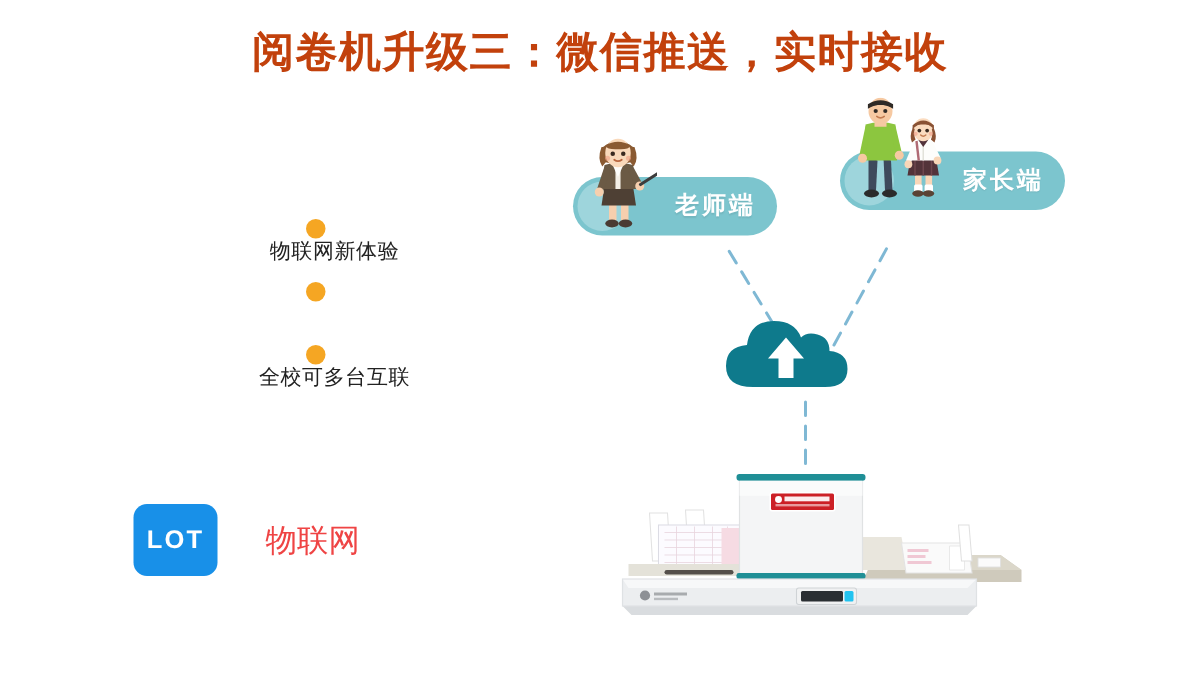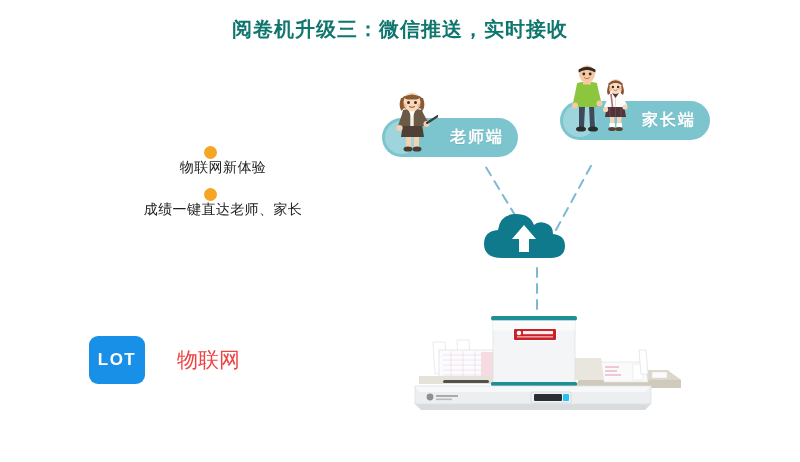--- a/index.html
+++ b/index.html
@@ -24,10 +24,10 @@
     left: 0;
     width: 800px;
     text-align: center;
-    font-size: 20px;
+    font-size: 28px;
     font-weight: bold;
     letter-spacing: 1px;
-    color: #0f766e;
+    color: #c2410c;
     white-space: nowrap;
   }
 

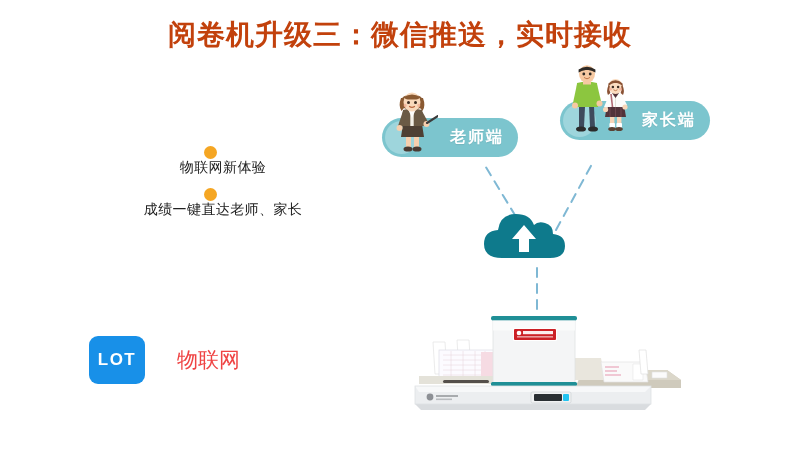--- a/index.html
+++ b/index.html
@@ -185,7 +185,6 @@
 
   <div class="bullet-row">
     <span class="bullet-dot"></span>
-    <span class="bullet-text">成绩一键直达老师、家长</span>
   </div>
 
 

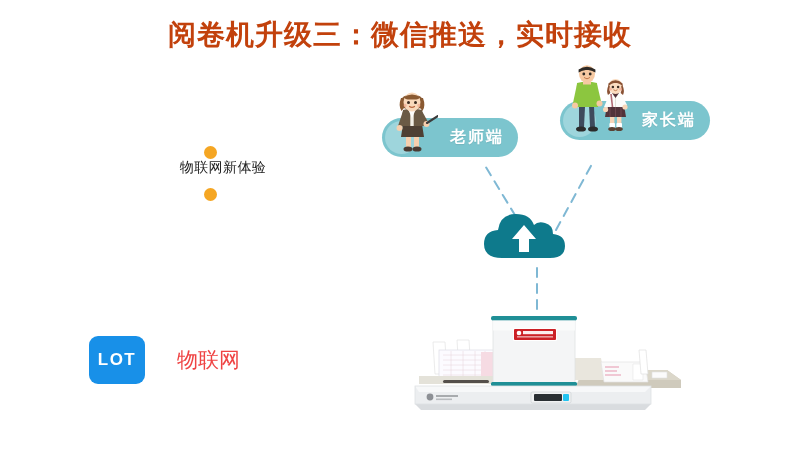--- a/index.html
+++ b/index.html
@@ -187,6 +187,10 @@
     <span class="bullet-dot"></span>
   </div>
 
+  <div class="bullet-row">
+    <span class="bullet-dot"></span>
+    <span class="bullet-text">全校可多台互联</span>
+  </div>
 
 </div>
 

